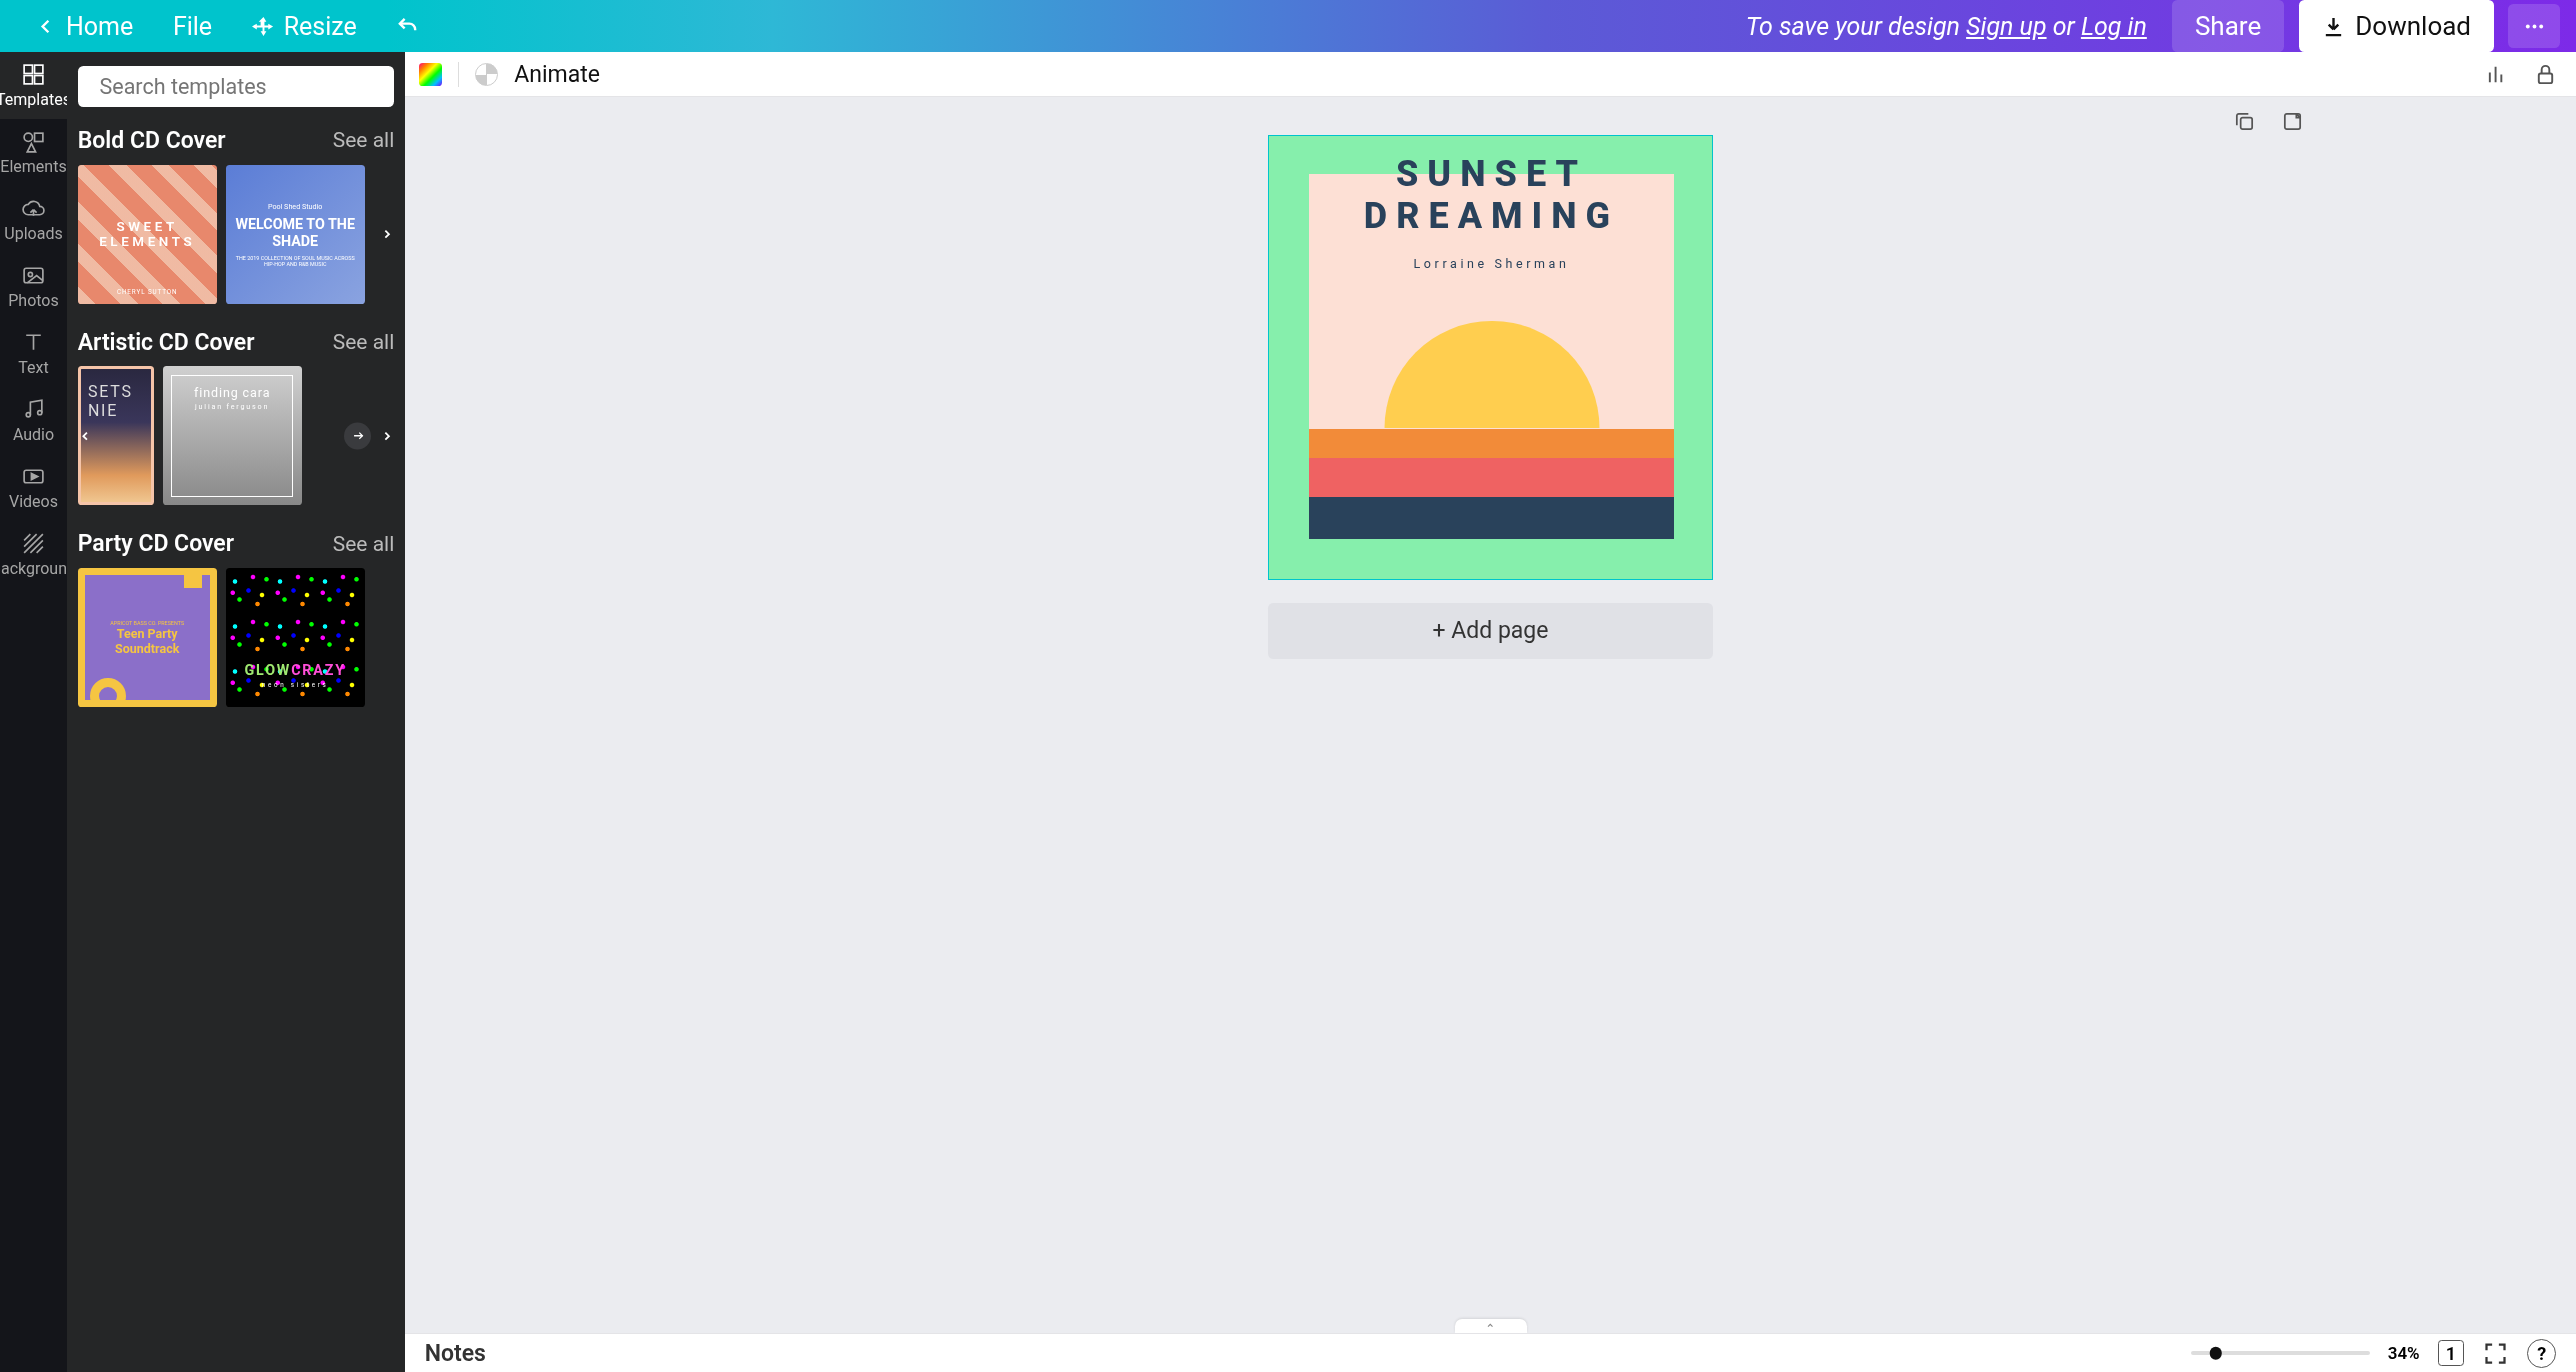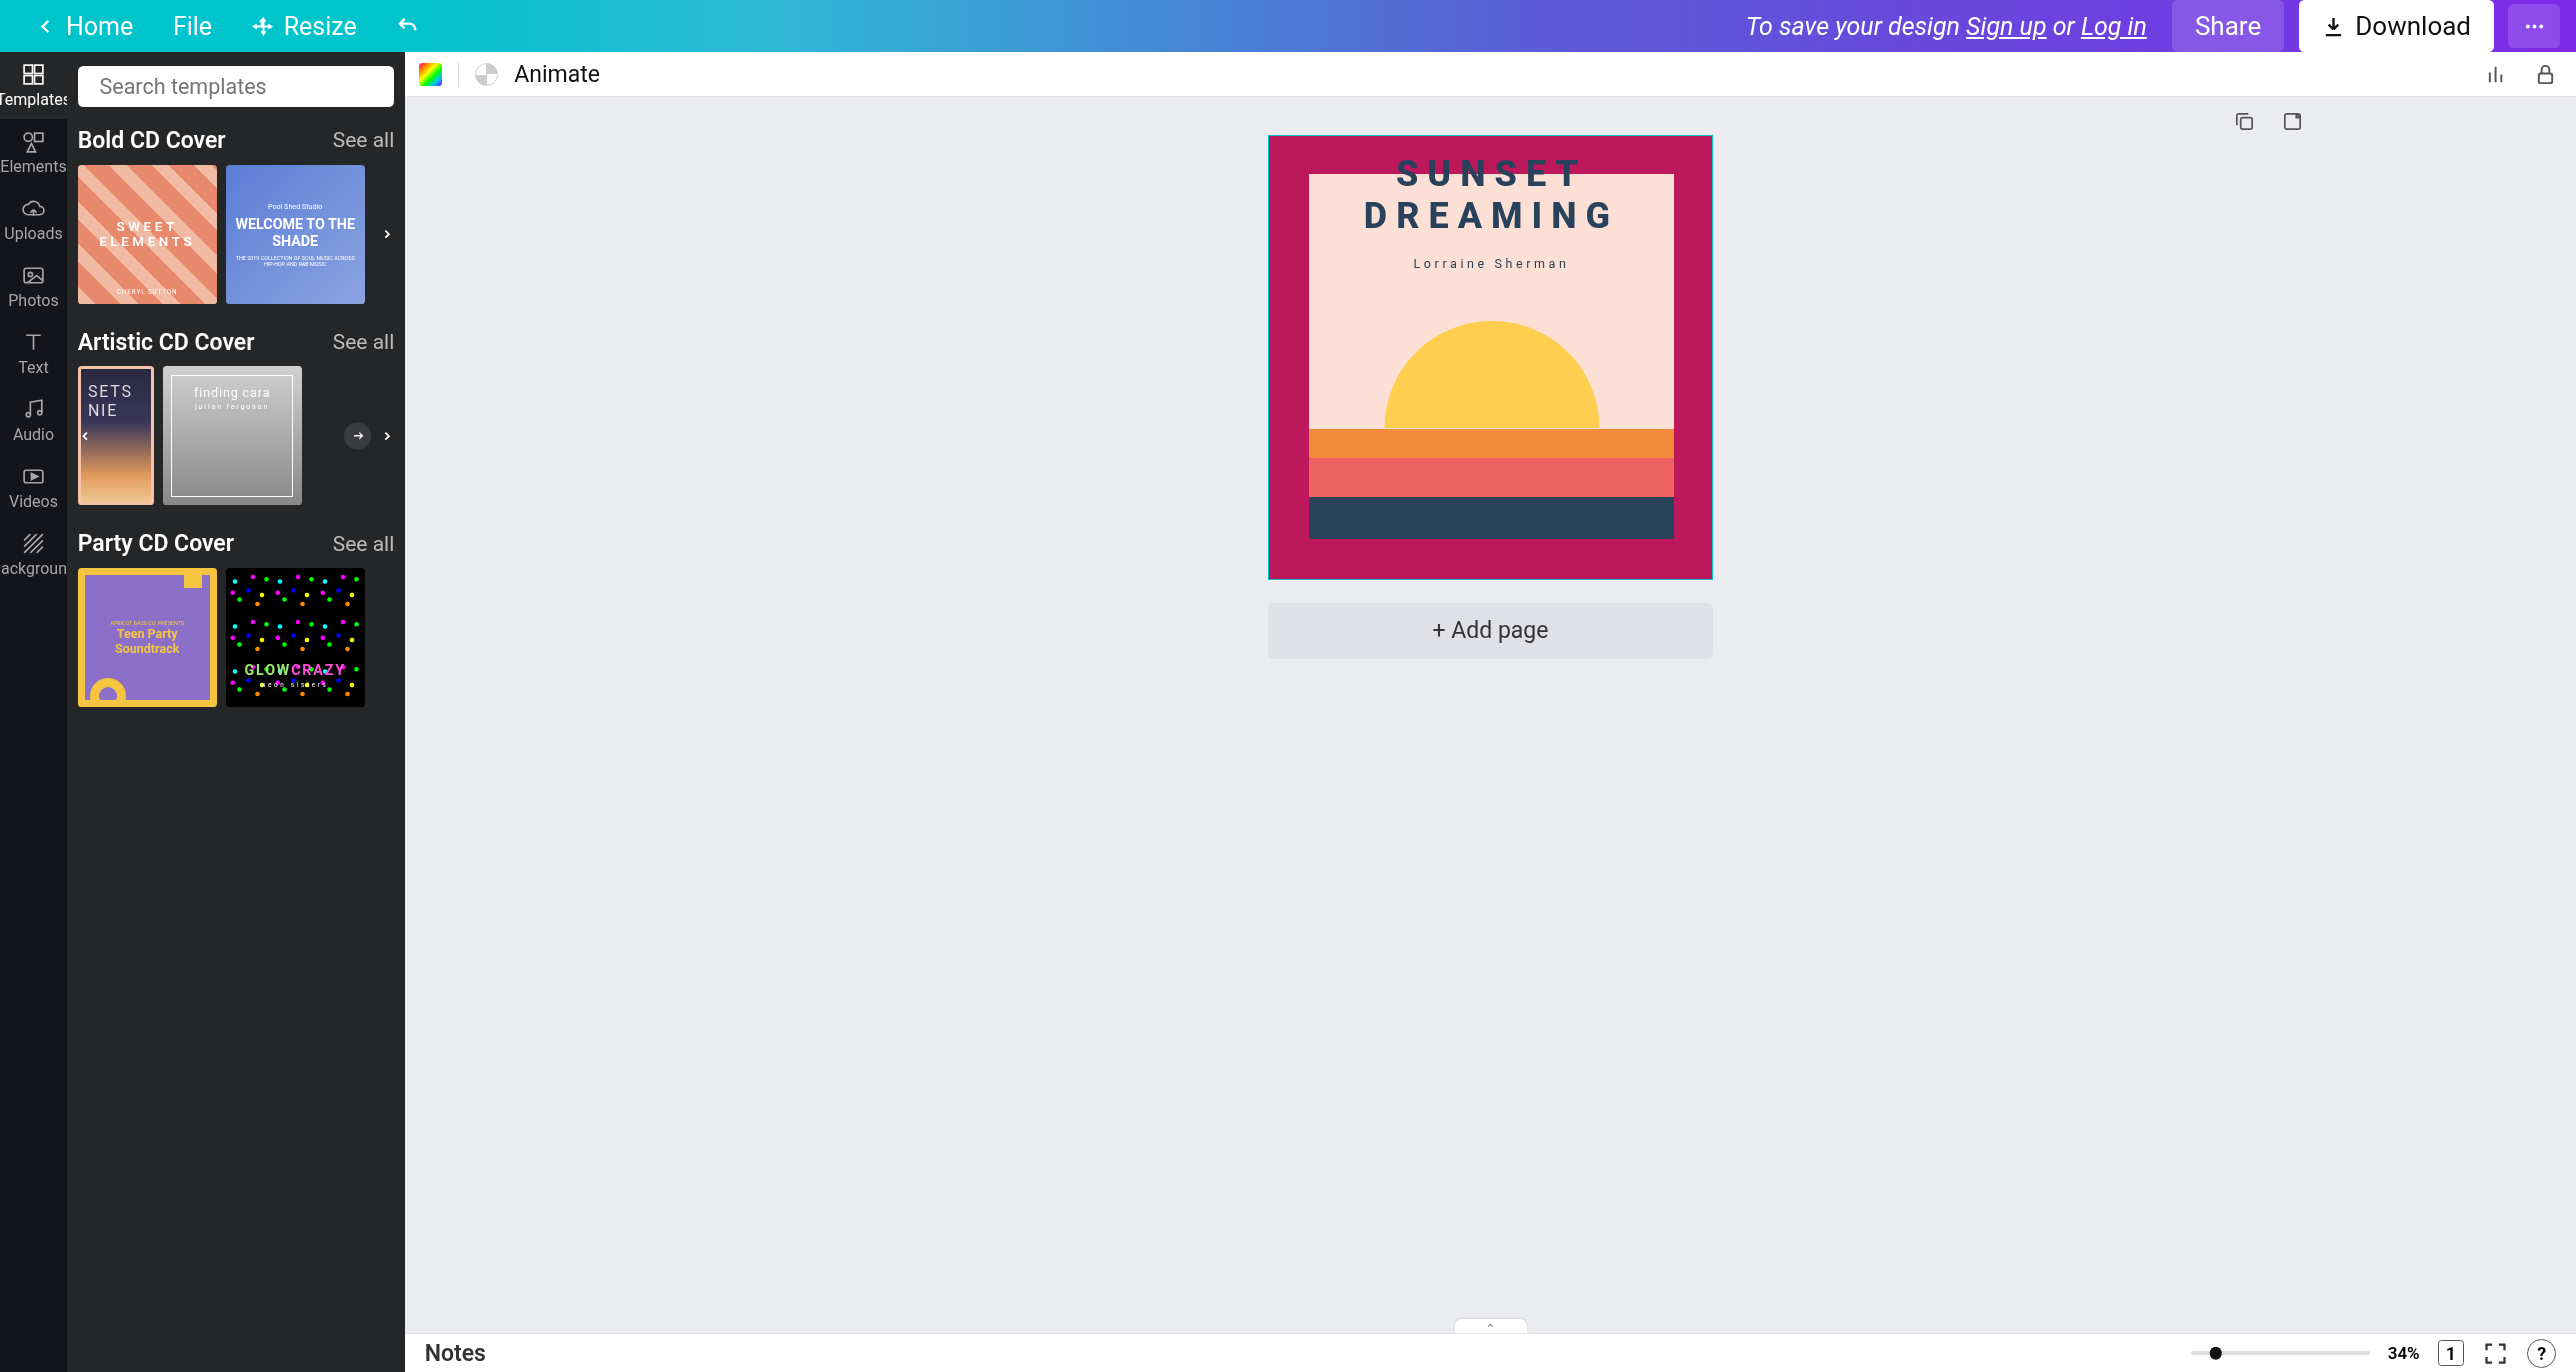--- a/index.html
+++ b/index.html
@@ -60,7 +60,7 @@
 .page-controls { position: absolute; top: 12.5px; right: 268px; display: flex; gap: 21.5px; }
 .page-ctrl-btn { width: 27px; height: 27px; cursor: pointer; color: #555; }
 
-.canvas { width: 445px; height: 445px; background: #be185d; border: 1.8px solid #00C4CC; position: relative; }
+.canvas { width: 445px; height: 445px; background: #86efac; border: 1.8px solid #00C4CC; position: relative; }
 .design { position: absolute; left: 40px; top: 38px; width: 365px; height: 365px; background: #FDE0D5; }
 .design-title { position: absolute; top: -19.7px; left: 0; right: 0; text-align: center; font-size: 36px; font-weight: 800; letter-spacing: 9px; color: #29425B; line-height: 1.15; font-family: Impact, "Arial Black", sans-serif; }
 .design-artist { position: absolute; top: 82px; left:0; right:0; text-align:center; font-size: 12.5px; letter-spacing: 3.6px; color: #29425B; }

